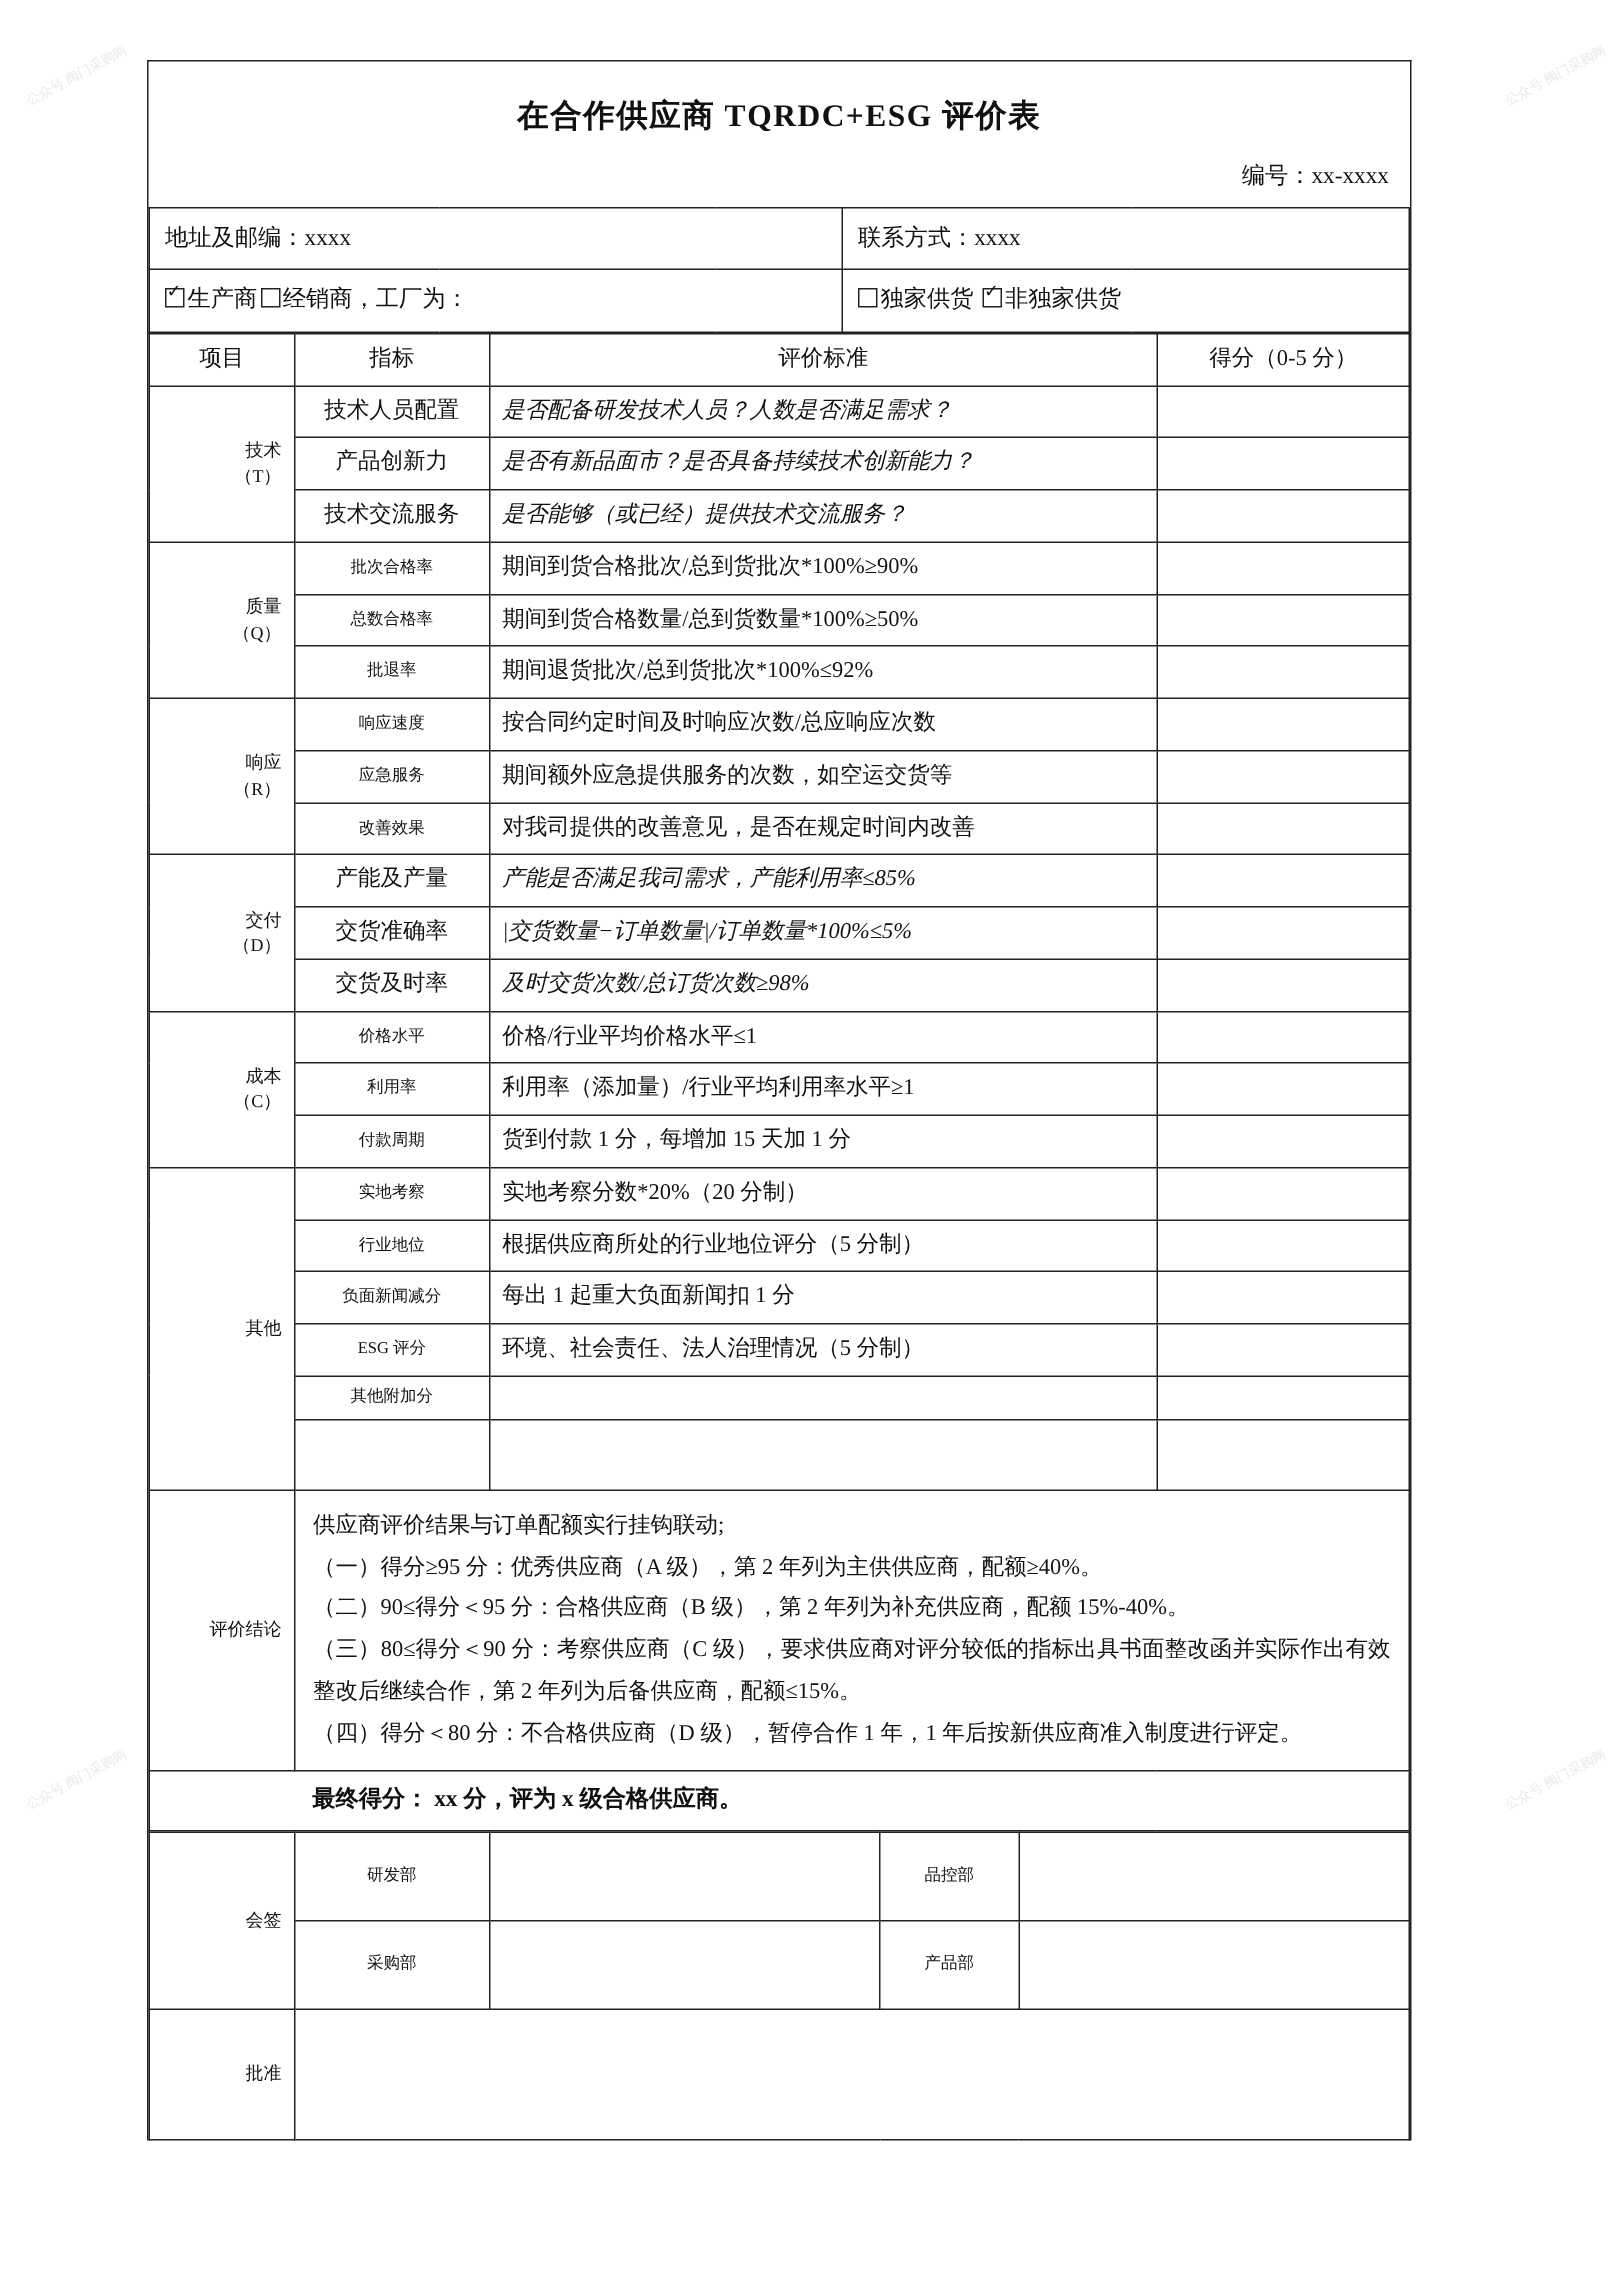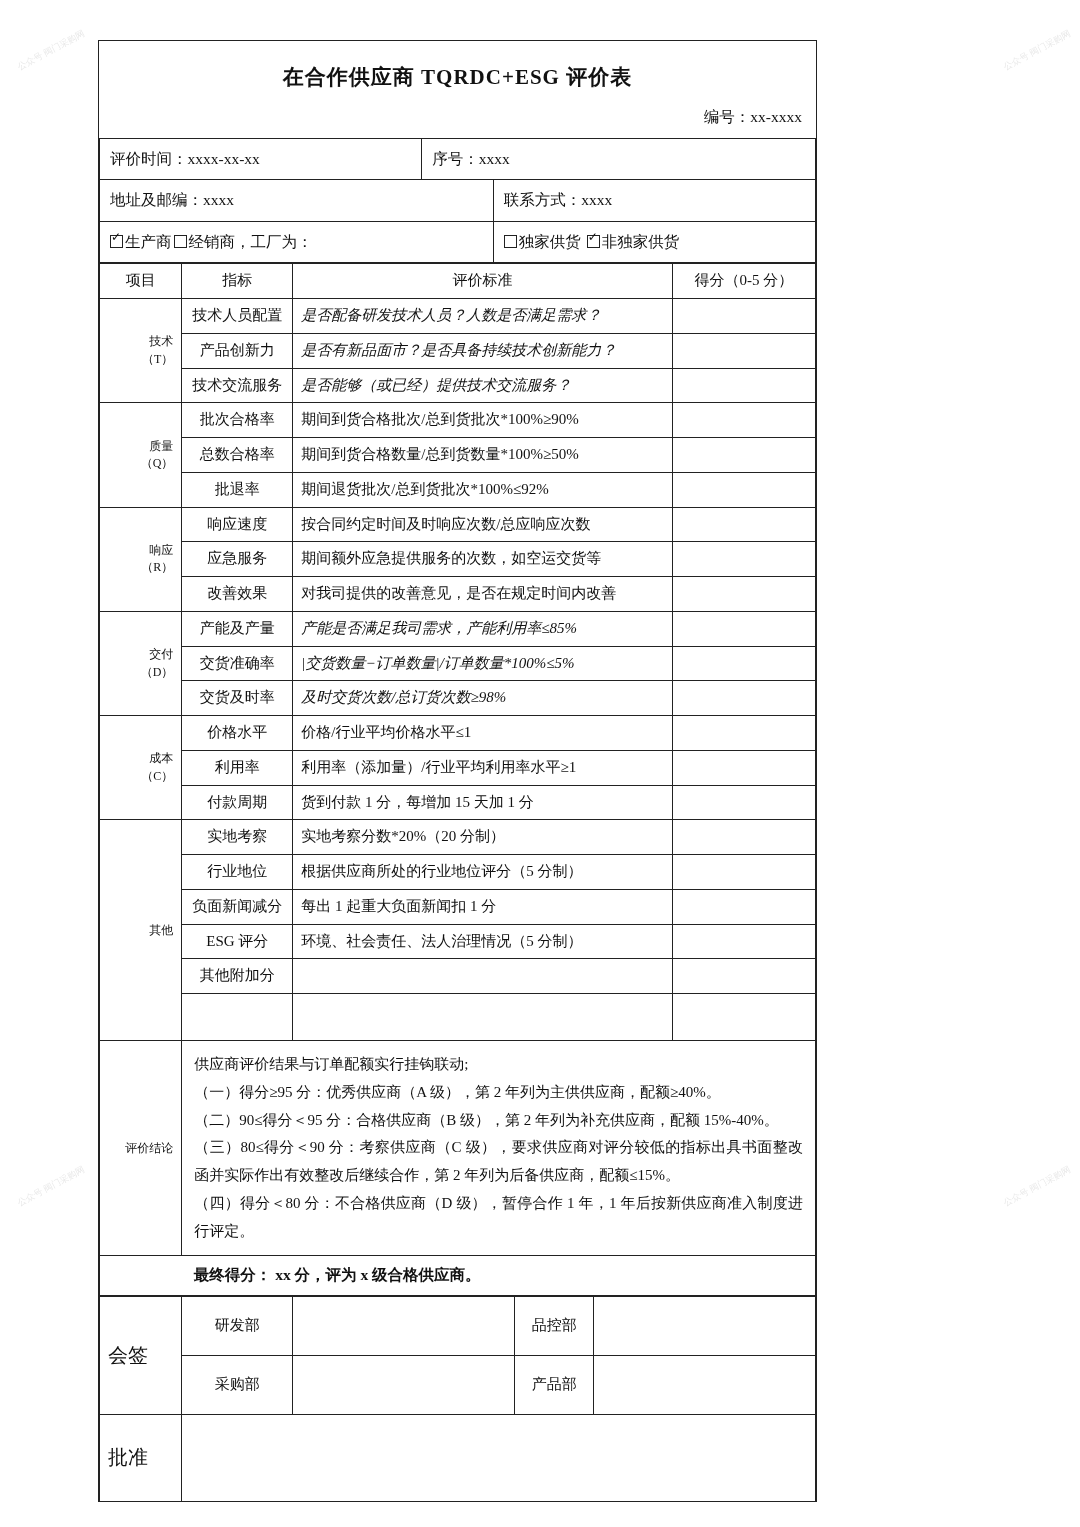--- a/index.html
+++ b/index.html
@@ -18,7 +18,7 @@
     position: absolute;
     left: 98px;
     top: 40px;
-    width: 719px;
+    width: 843px;
     box-sizing: border-box;
     border: 1.5px solid #222;
     border-bottom: none;

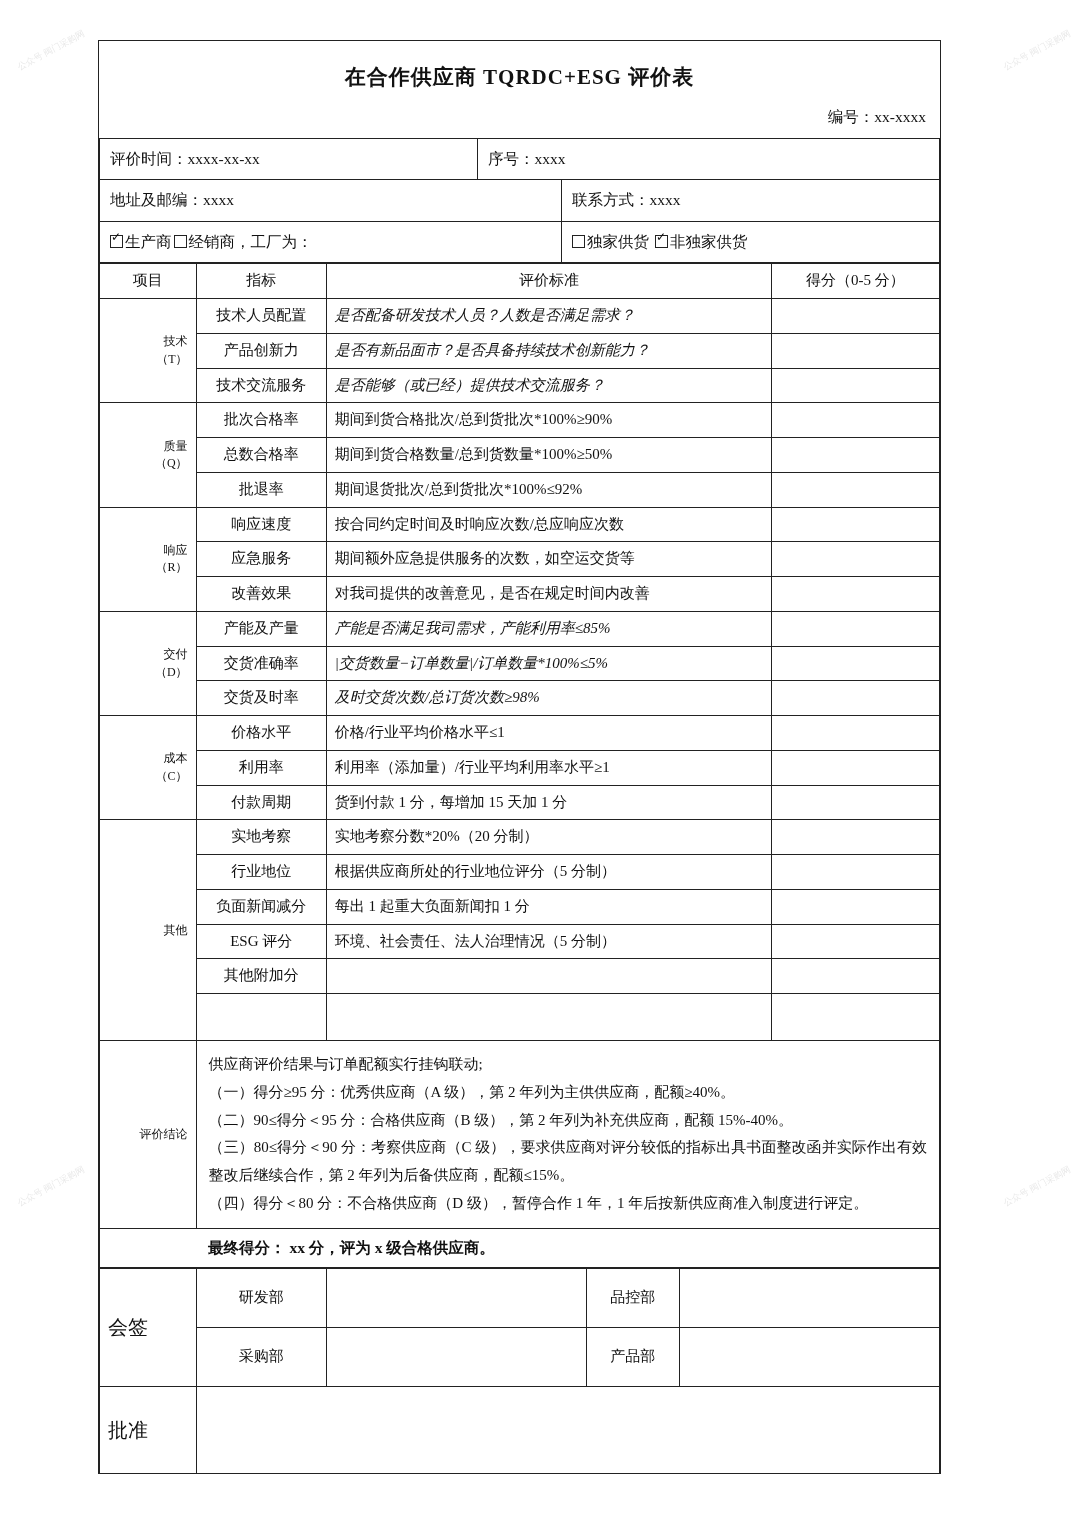--- a/index.html
+++ b/index.html
@@ -138,10 +138,6 @@
         <col style="width:22%">
     </colgroup>
     <tbody>
-      <tr class="info">
-        <td colspan="3">评价时间：xxxx-xx-xx</td>
-        <td colspan="3">序号：xxxx</td>
-      </tr>
       <tr class="info">
         <td colspan="4">地址及邮编：xxxx</td>
         <td colspan="2">联系方式：xxxx</td>

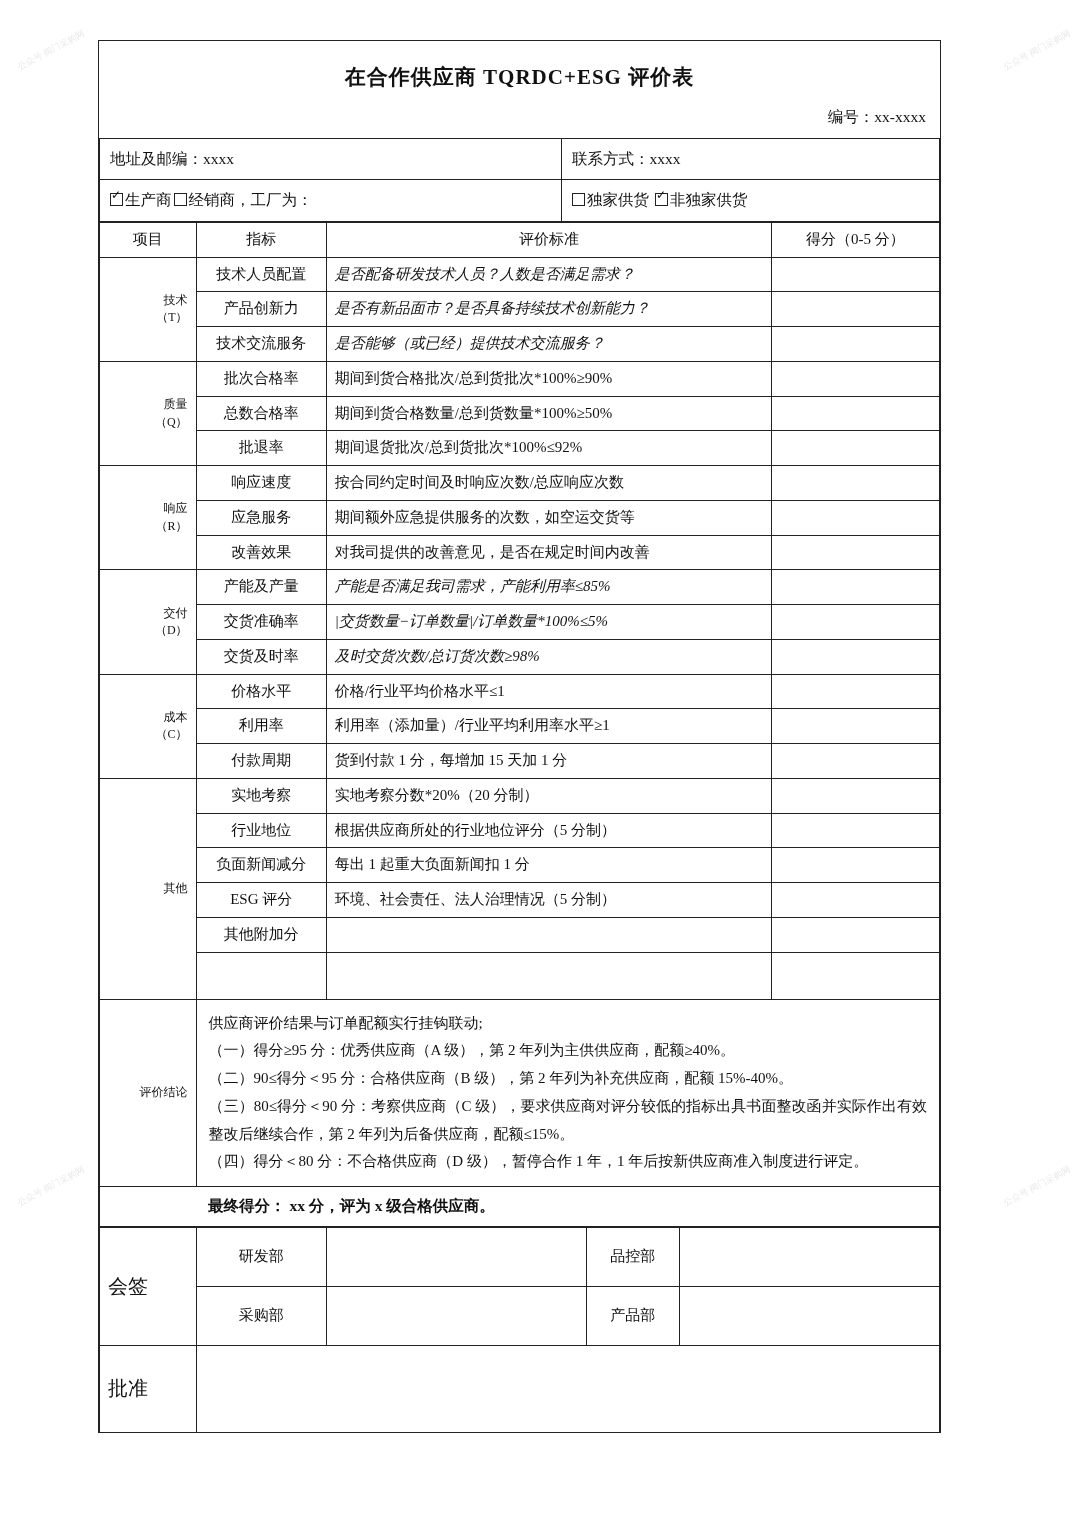--- a/index.html
+++ b/index.html
@@ -59,7 +59,7 @@
   }
   .idx {
     text-align: center;
-    font-size: 15px;
+    font-size: 11px;
   }
   .idx-italic {
     text-align: center;

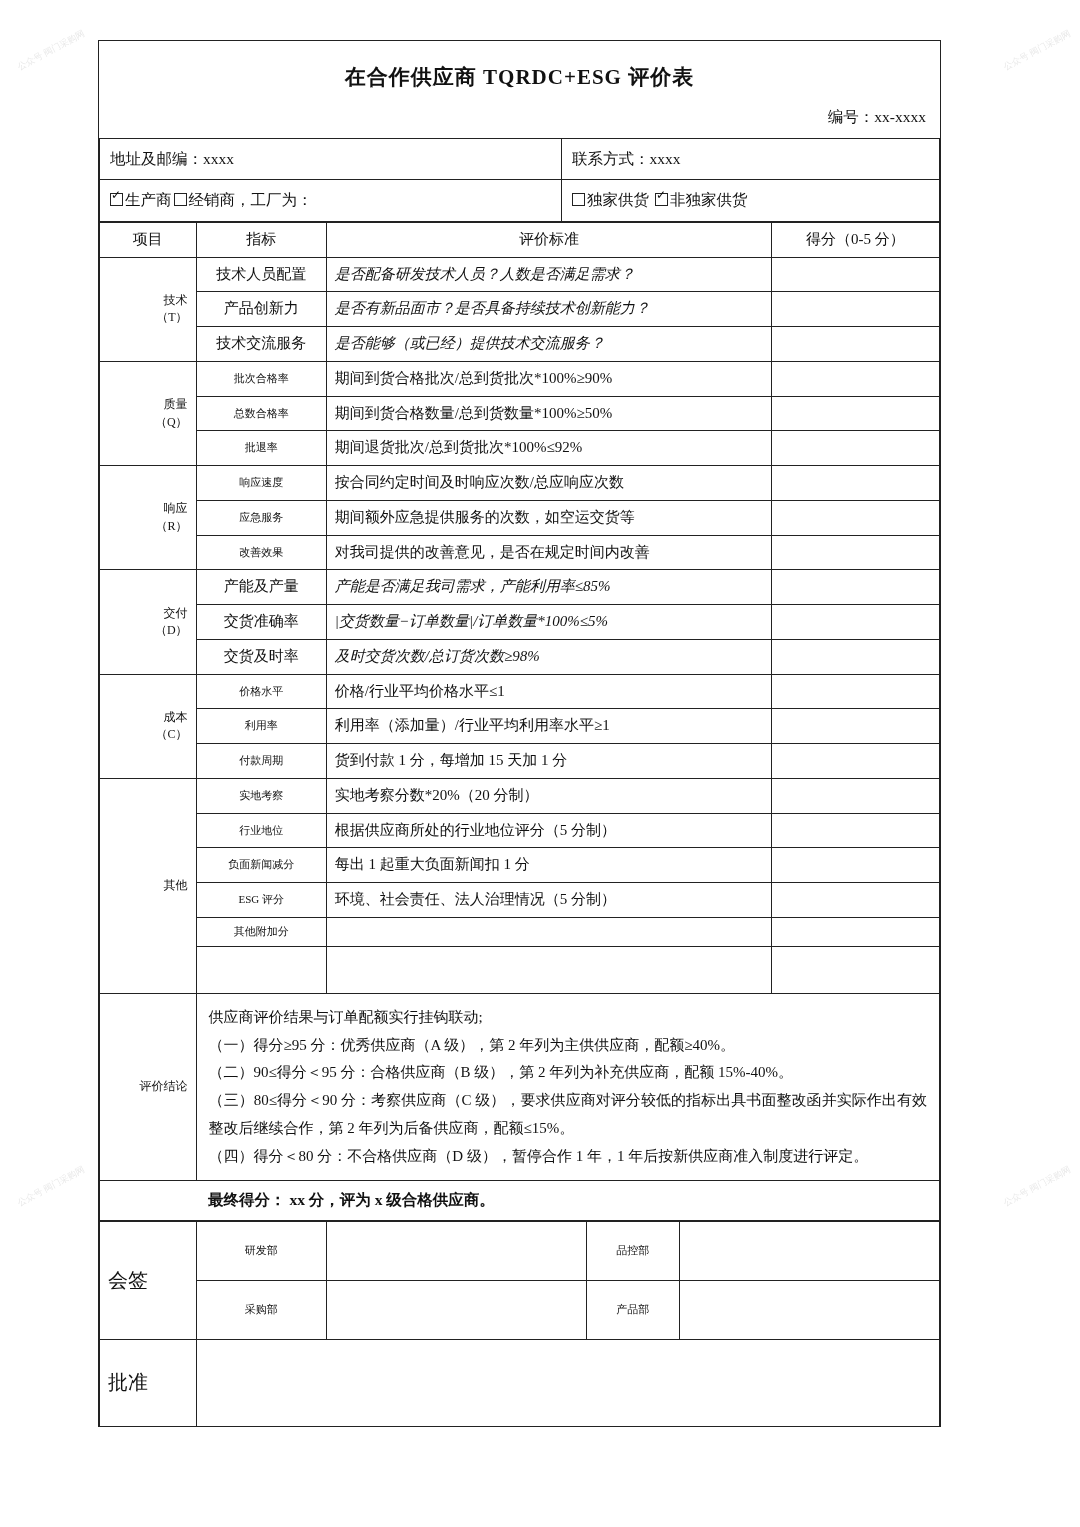--- a/index.html
+++ b/index.html
@@ -101,8 +101,8 @@
     padding: 8px 12px;
   }
   .sign-label {
-    text-align: left;
-    font-size: 20px;
+    text-align: right;
+    font-size: 12px;
   }
   .blank-row td { height: 34px; }
   .wm {

